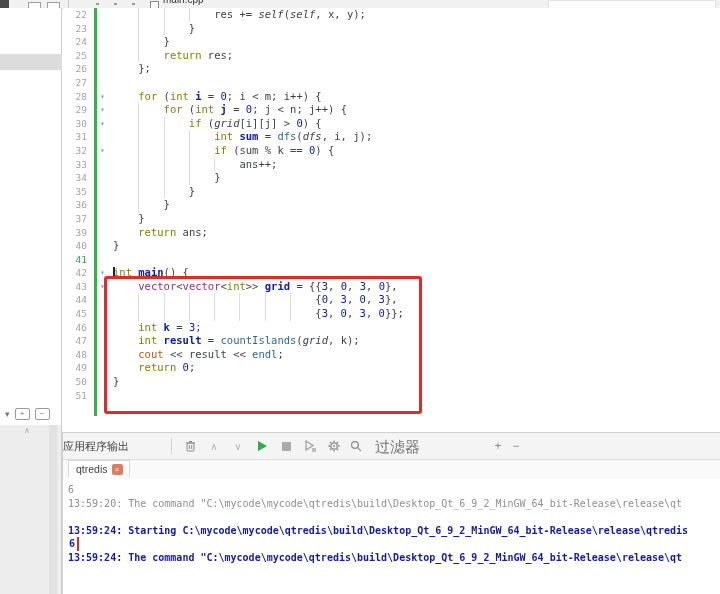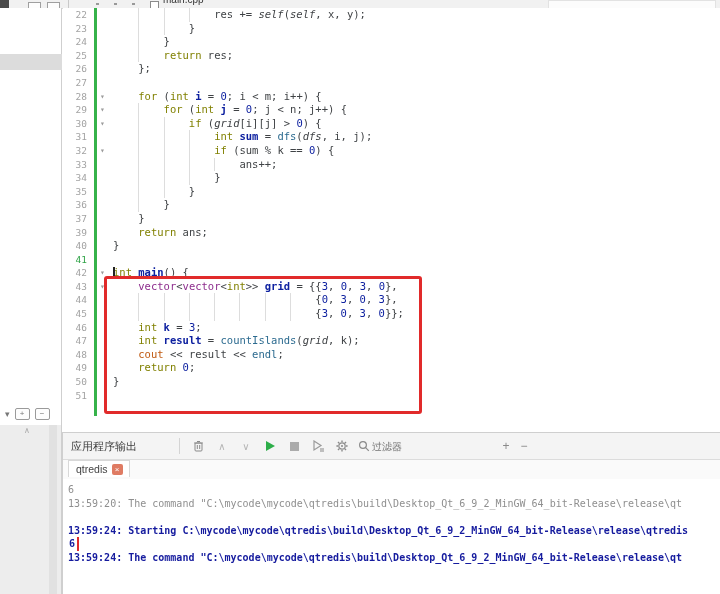--- a/index.html
+++ b/index.html
@@ -59,7 +59,7 @@
             border-left:1px solid #cfcfcf;border-top:1px solid #cfcfcf;box-sizing:border-box;}
   .out-header{height:26px;background:#f4f4f4;border-bottom:1px solid #dcdcdc;display:flex;
               align-items:center;font-size:11px;color:#3c3c3c;}
-  .out-title{margin-left:8px;width:108px;}
+  .out-title{margin-left:0;width:108px;}
   .hd-sep{height:16px;border-left:1px solid #d4d4d4;margin-right:8px;}
   .hd-btn{width:20px;height:18px;display:flex;align-items:center;justify-content:center;margin-right:4px;}
   .chev{color:#b5b5b5;font-size:10px;}

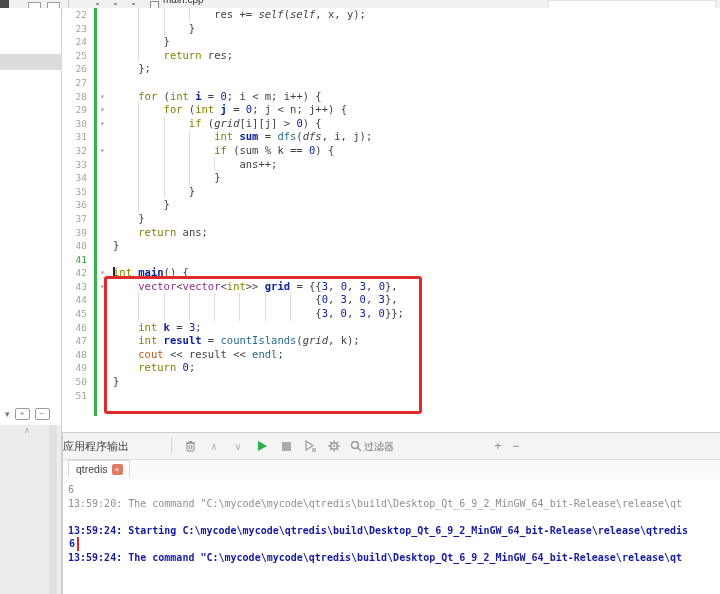--- a/index.html
+++ b/index.html
@@ -67,8 +67,8 @@
             border-left:9px solid #2dae49;}
   .stop-sq{width:9px;height:9px;background:#ababab;}
   .filterbox{display:flex;align-items:center;margin-left:2px;width:118px;}
-  .filter-input{border:none;background:transparent;outline:none;font-size:10px;color:#555;
-                width:90px;margin-left:0;font-family:"Liberation Sans",sans-serif;}
+  .filter-input{border:none;background:transparent;outline:none;font-size:15px;color:#555;
+                width:90px;margin-left:11px;font-family:"Liberation Sans",sans-serif;}
   .hd-plusminus{margin-left:22px;color:#8a8a8a;font-size:12px;width:16px;text-align:center;}
   .out-tabs{height:19px;display:flex;align-items:flex-start;background:#fafafa;}
   .out-tab{margin-left:5px;display:flex;align-items:center;gap:4px;padding:2px 6px 2px 7px;

